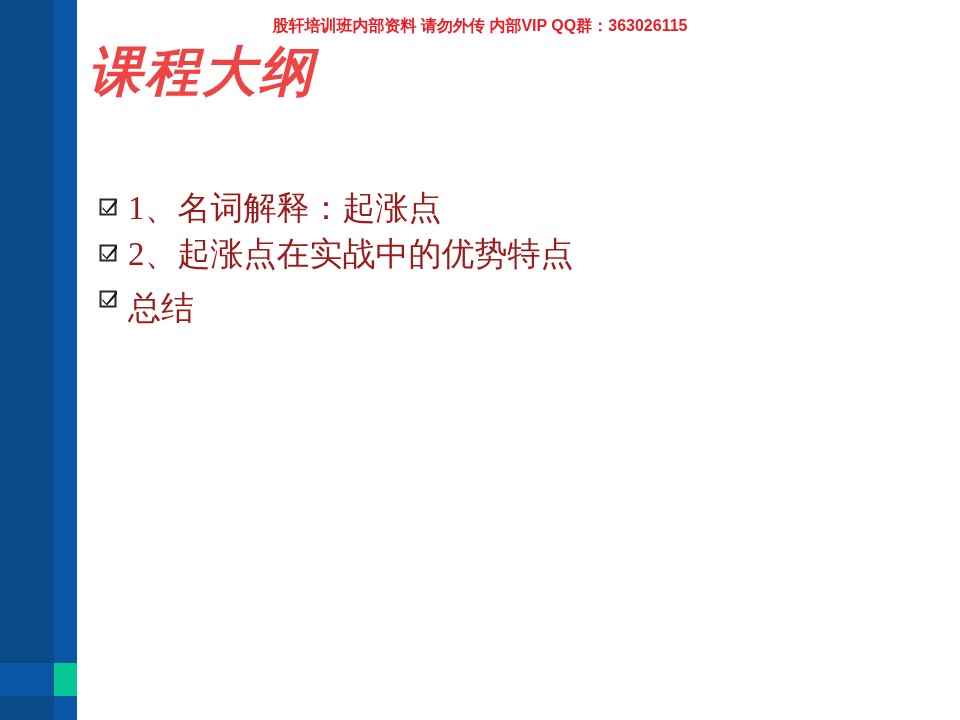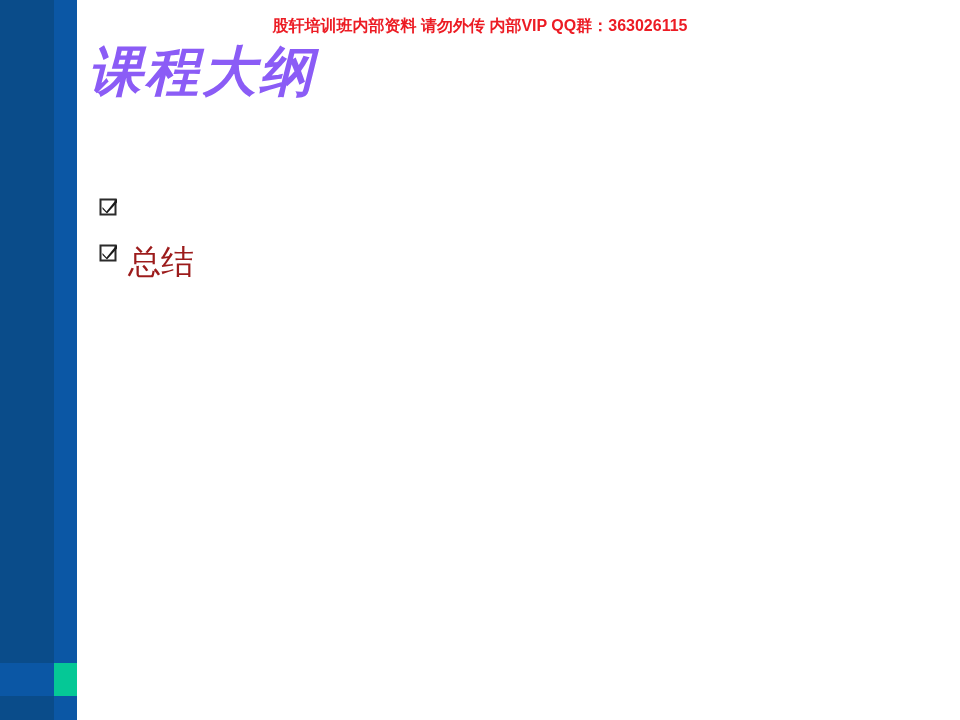--- a/index.html
+++ b/index.html
@@ -98,7 +98,7 @@
     font-size: 54px;
     font-weight: bold;
     font-style: italic;
-    color: #8b5cf6;
+    color: #ef4444;
     letter-spacing: 3px;
     line-height: 1.05;
     white-space: nowrap;

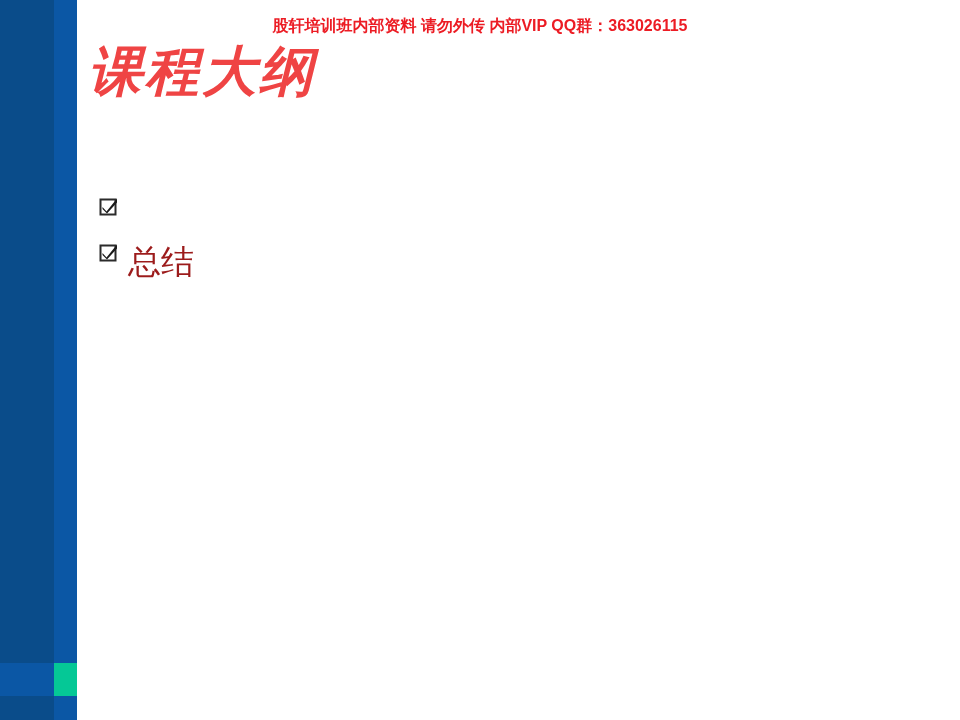--- a/index.html
+++ b/index.html
@@ -172,6 +172,15 @@
 
   <div class="bullet-list">
 
+    <div class="bullet-row">
+      <span class="bullet-icon">
+        <svg viewBox="0 0 22 22" xmlns="http://www.w3.org/2000/svg">
+          <rect x="2.5" y="3.5" width="15" height="15" fill="#ffffff" stroke="#2b2b2b" stroke-width="2"></rect>
+          <path d="M4.5 11 L8.5 15.5 L19 2.5 L19 6.5 L9 17.5 L4.5 13 Z" fill="#1a1a1a"></path>
+        </svg>
+      </span>
+      <span class="bullet-text">1、名词解释：起涨点</span>
+    </div>
 
     <div class="bullet-row">
       <span class="bullet-icon">

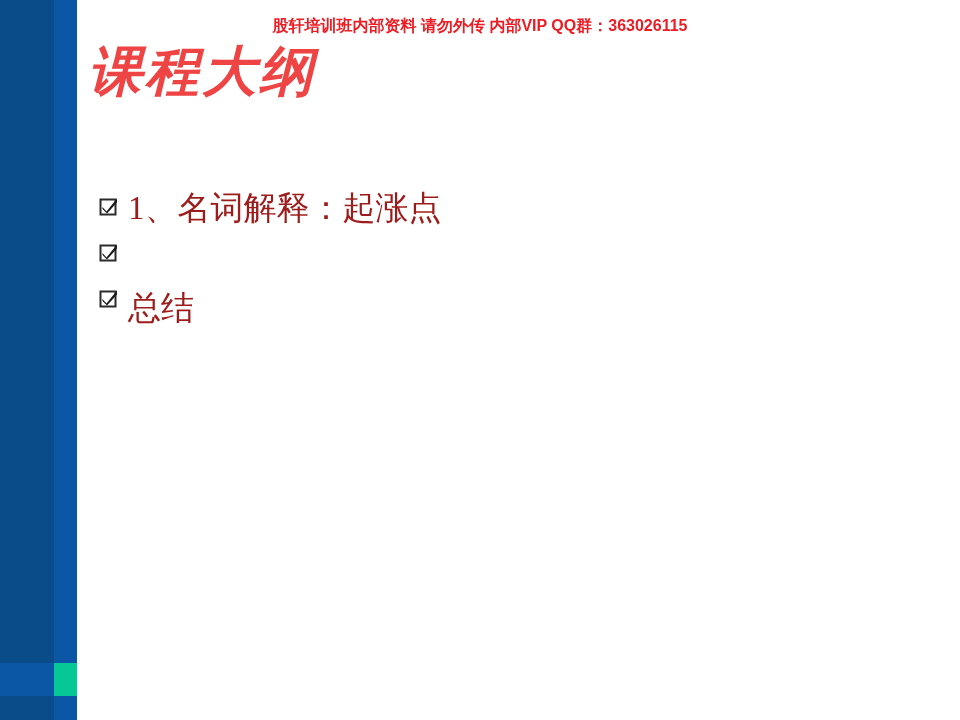--- a/index.html
+++ b/index.html
@@ -189,6 +189,7 @@
           <path d="M4.5 11 L8.5 15.5 L19 2.5 L19 6.5 L9 17.5 L4.5 13 Z" fill="#1a1a1a"></path>
         </svg>
       </span>
+      <span class="bullet-text">2、起涨点在实战中的优势特点</span>
     </div>
 
 

